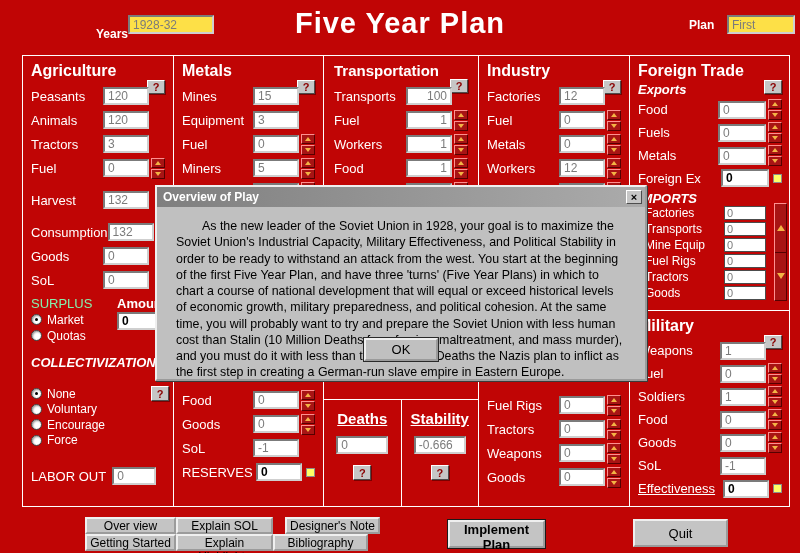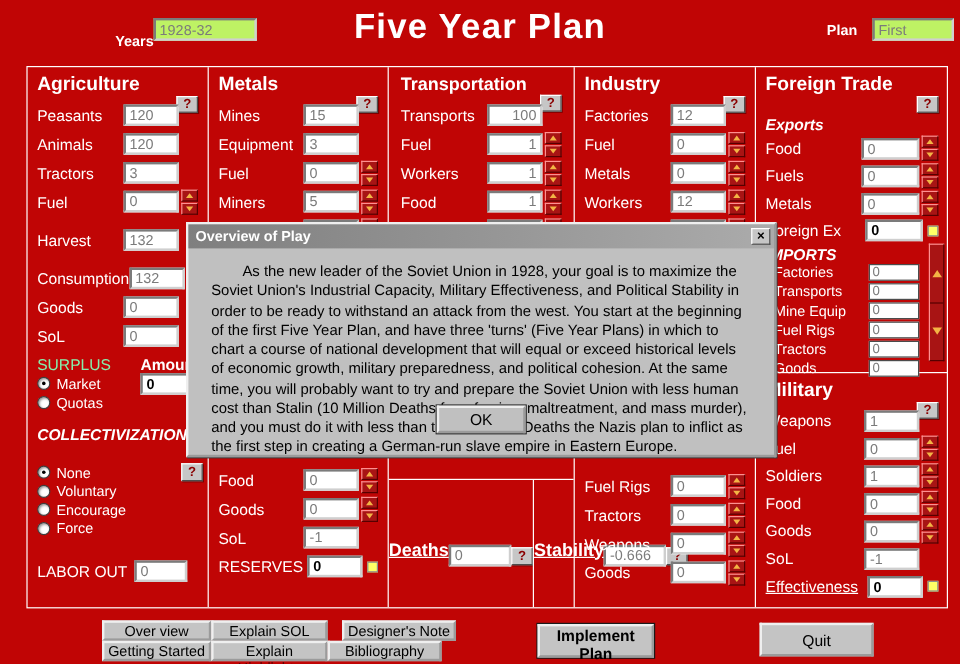--- a/index.html
+++ b/index.html
@@ -10,7 +10,7 @@
   }
   .wlabel { position:absolute; color:#fff; font-weight:bold; font-size:12px; }
   .htb {
-    position:absolute; height:19px; background:#bef264; border:2px inset #cfcfcf;
+    position:absolute; height:19px; background:#fde047; border:2px inset #cfcfcf;
     font-family:"Liberation Sans",sans-serif; font-size:12px; color:#7b7b7b; padding:0 3px;
   }
   .title { position:absolute; left:0; right:0; top:7px; text-align:center;

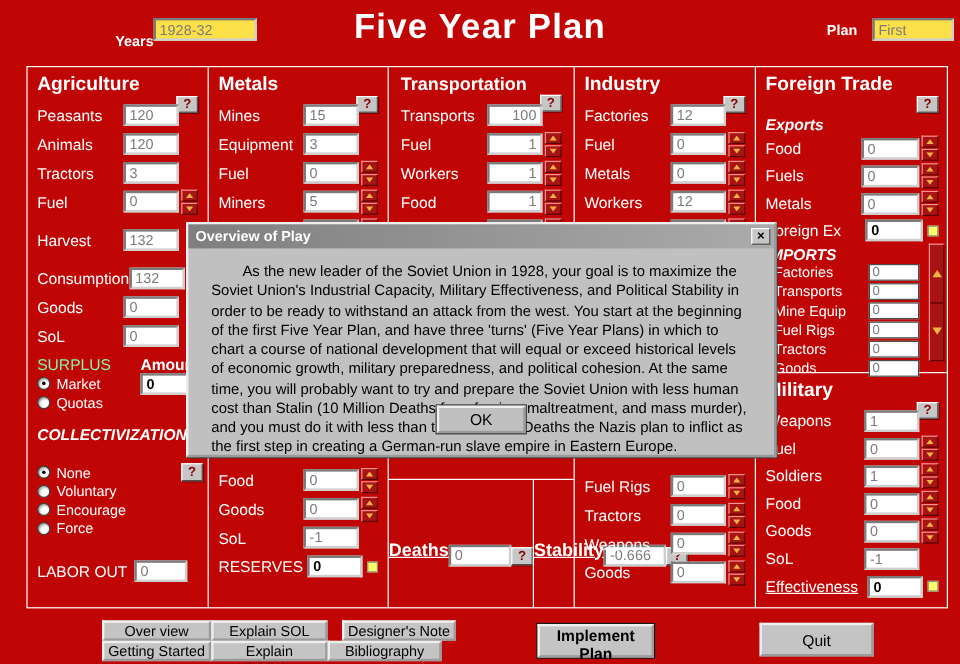--- a/index.html
+++ b/index.html
@@ -85,7 +85,7 @@
 
   .ft { height:255px; border-bottom:1px solid #fff; padding:6px 8px; position:relative; }
   .mil { height:196px; padding:6px 8px; }
-  .ital { font-size:13px; font-weight:bold; font-style:italic; color:#fff; height:16px; margin-top:14px; }
+  .ital { font-size:13px; font-weight:bold; font-style:italic; color:#fff; height:16px; margin-top:0; }
   .ft .row { height:23px; }
   .ft .row .tb { width:48px; }
   .imp-label { margin-top:2px; height:14px; }

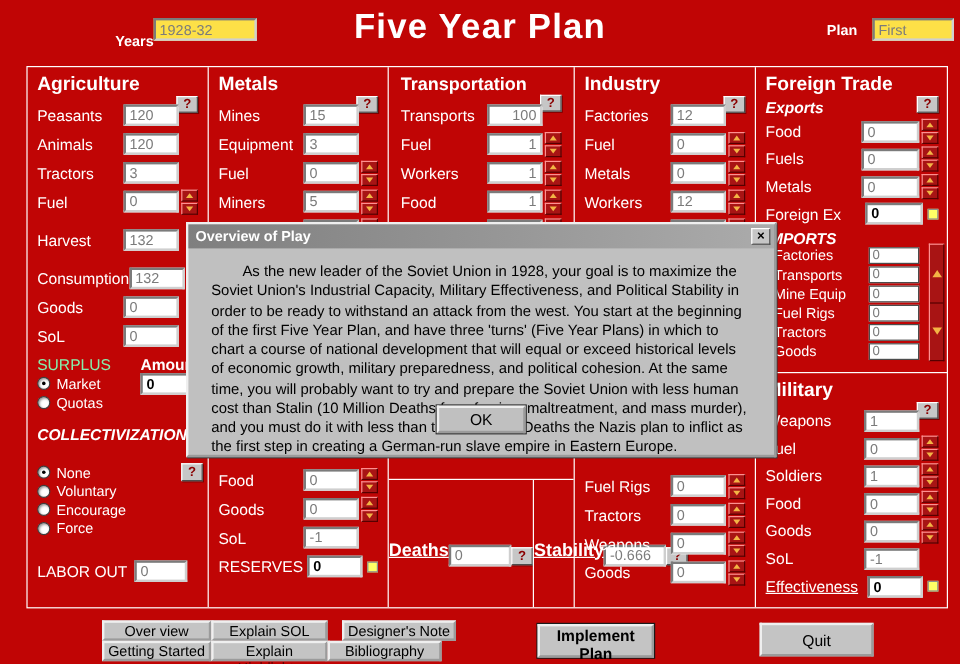--- a/index.html
+++ b/index.html
@@ -77,7 +77,7 @@
   .col4 .pbot { top:337px; }
 
   .tbot { position:absolute; left:0; right:0; top:343px; bottom:0; border-top:1px solid #fff; display:flex; }
-  .thalf { flex:1; display:flex; flex-direction:row; align-items:center; padding-top:10px; }
+  .thalf { flex:1; display:flex; flex-direction:column; align-items:center; padding-top:10px; }
   .thalf + .thalf { border-left:1px solid #fff; }
   .tlab { font-size:15px; font-weight:bold; color:#fff; text-decoration:underline; }
   .thalf .tb { width:52px; margin-top:9px; }

